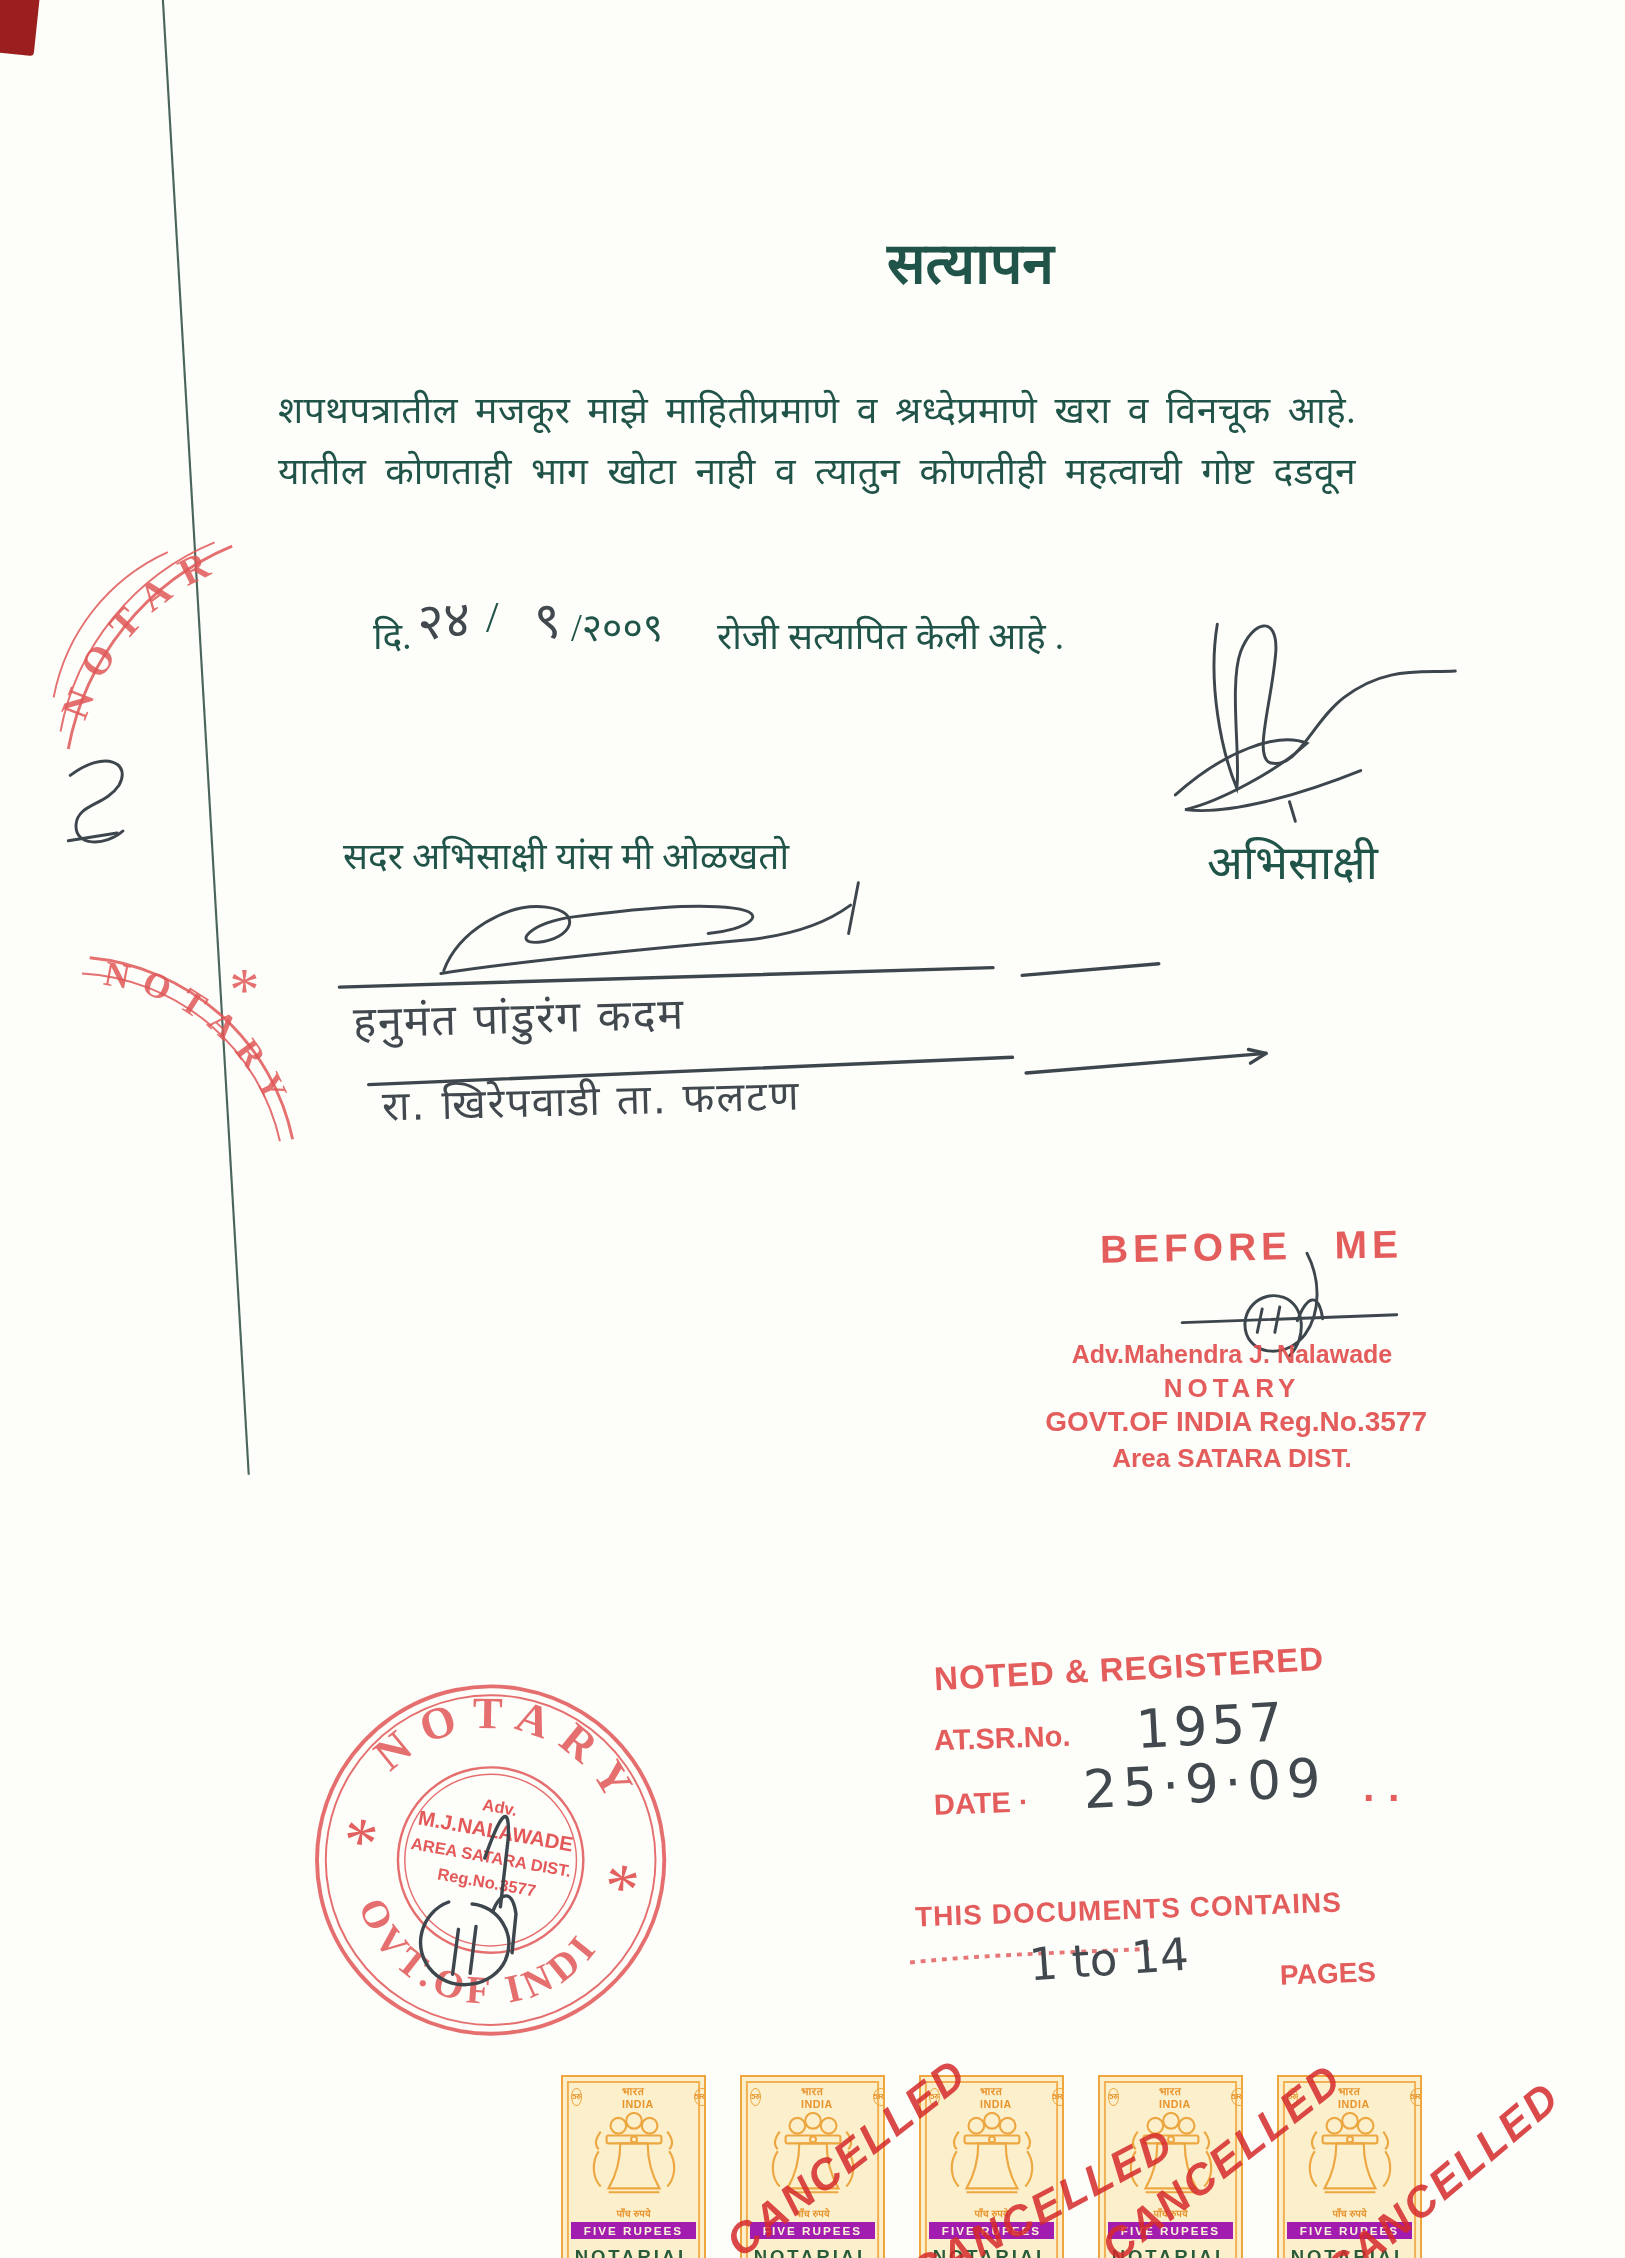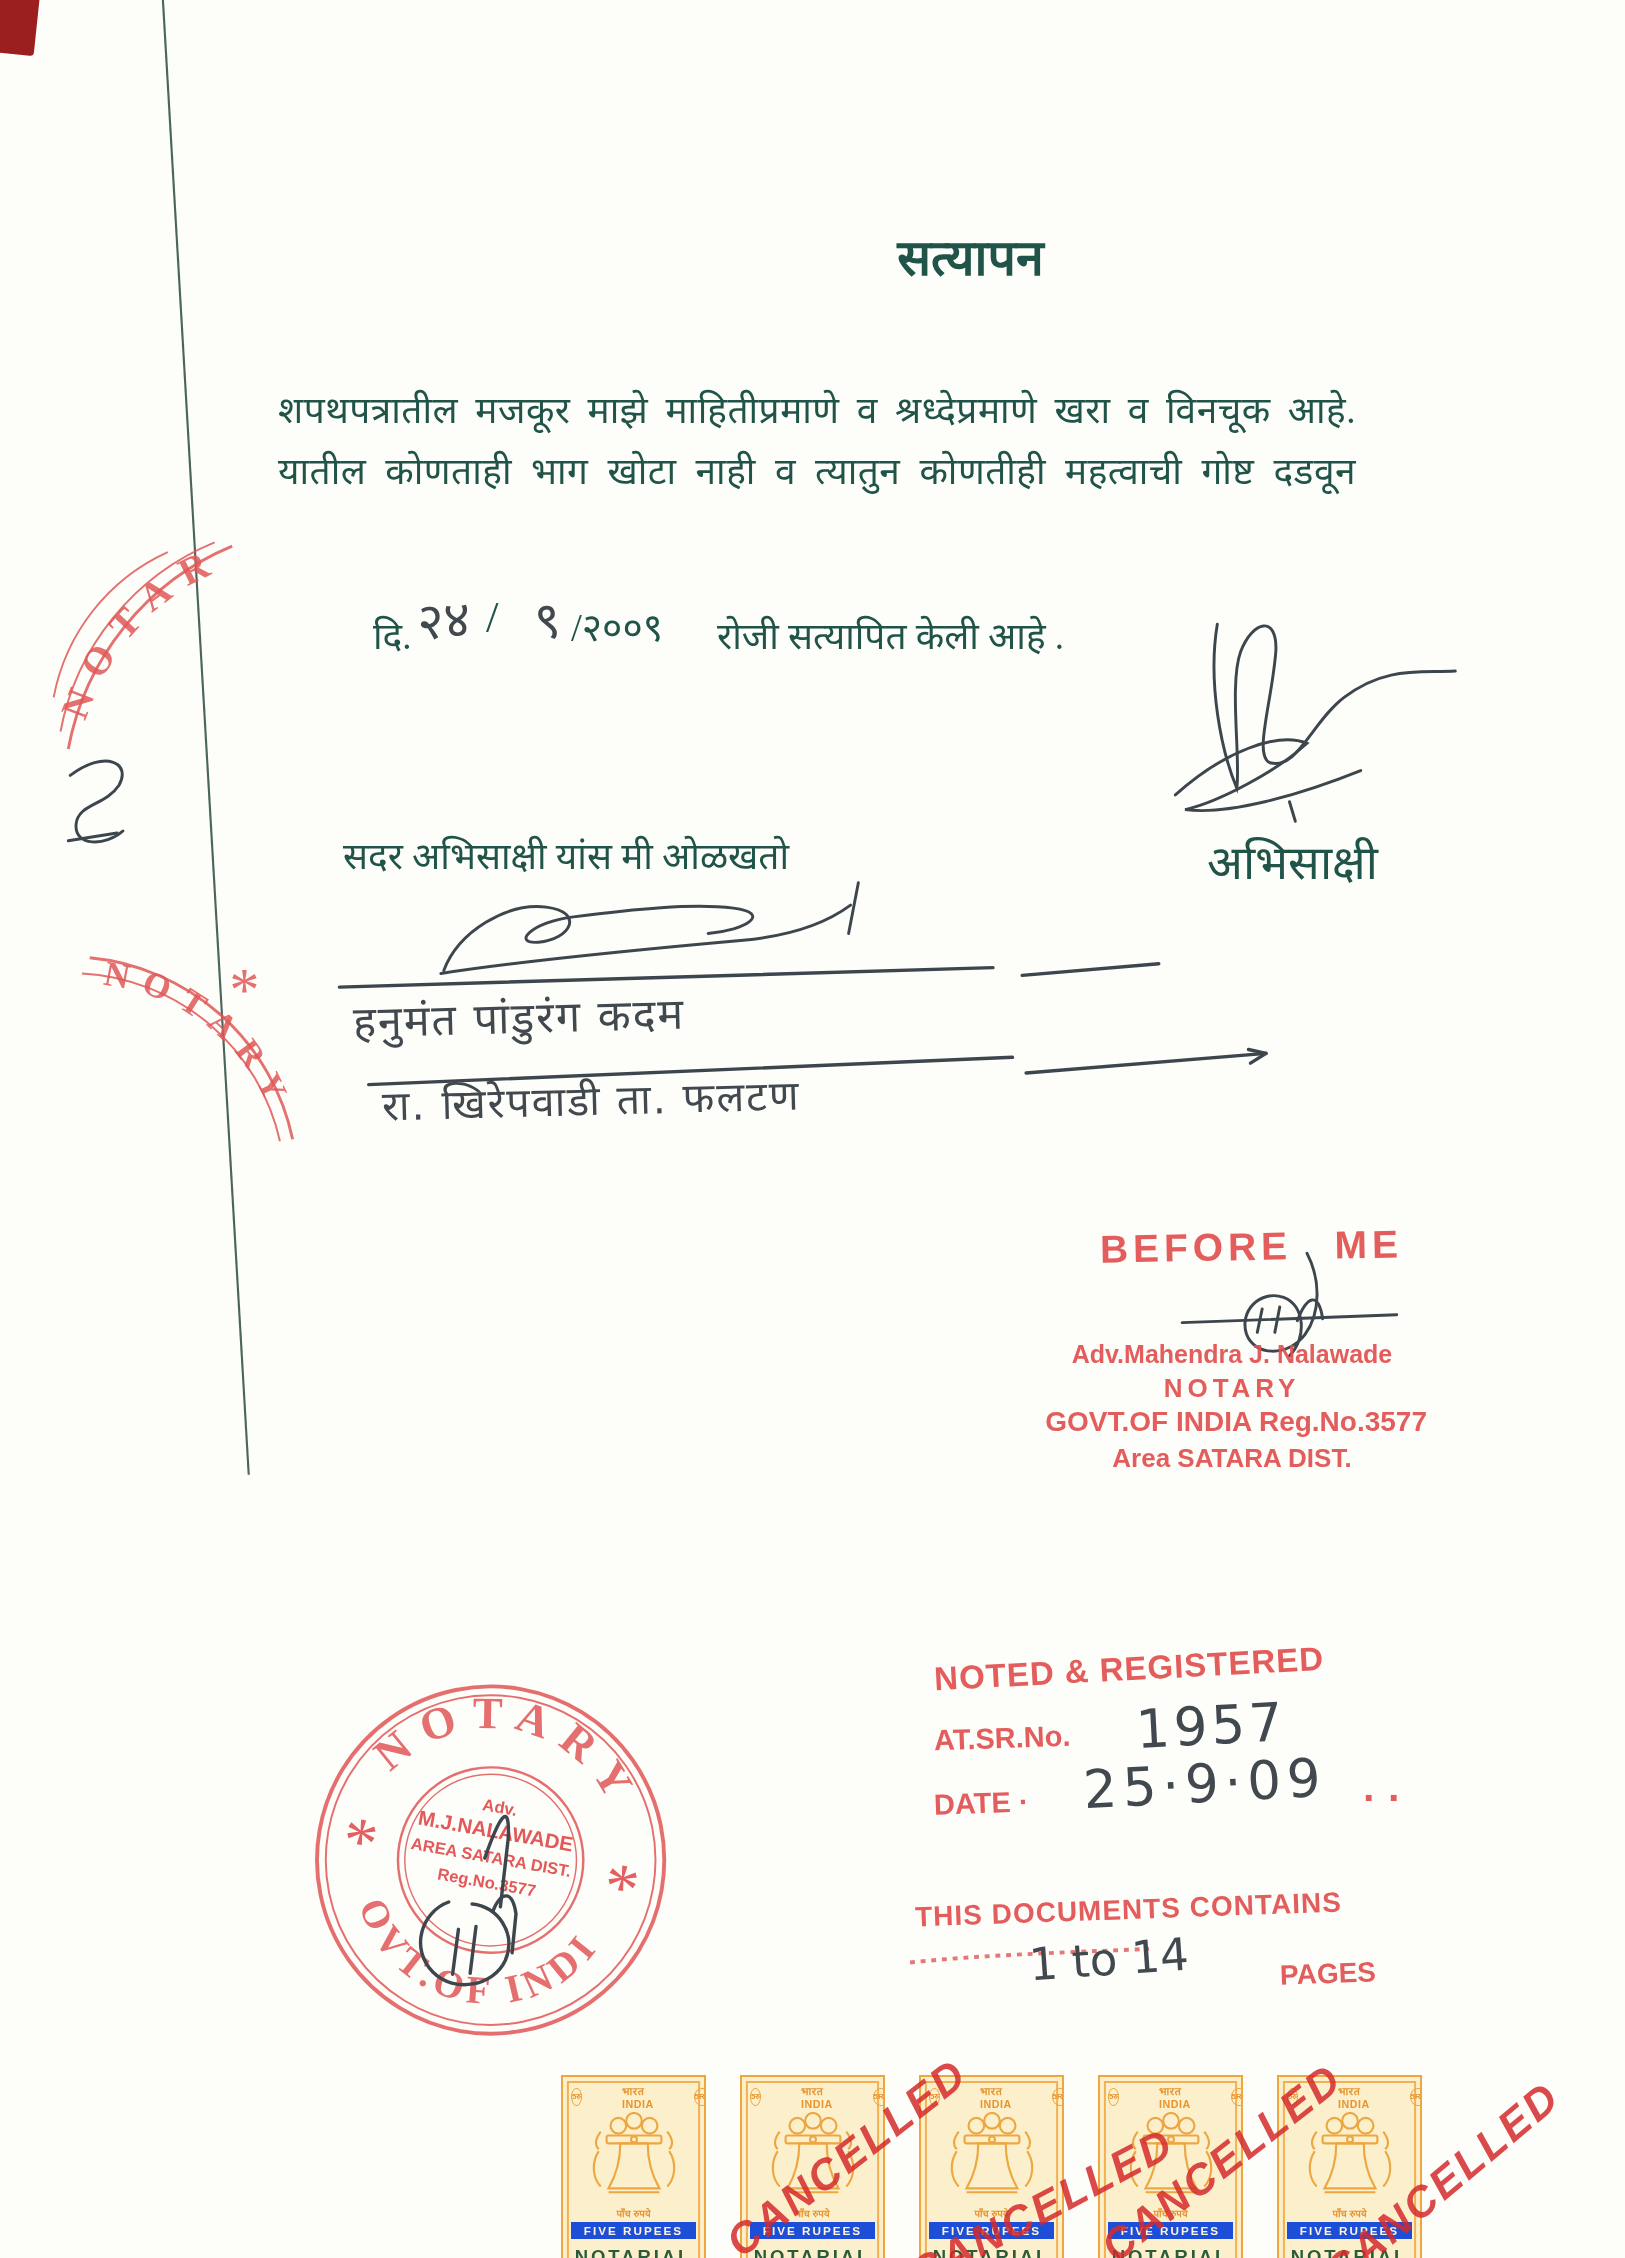--- a/index.html
+++ b/index.html
@@ -128,7 +128,7 @@
     <path d="M933 2012 C1010 2004 1090 2002 1178 1998" stroke="#e05555" stroke-width="4" fill="none" stroke-dasharray="5 6" opacity=".8"></path>
   </svg>
 
-  <div class="abs print" style="left:839px;top:222px;width:263px;text-align:center;font-size:50px;font-weight:bold;">सत्यापन</div>
+  <div class="abs print" style="left:839px;top:222px;width:263px;text-align:center;font-size:57px;font-weight:bold;">सत्यापन</div>
 
   <div class="abs print para-line" style="top:449px;">यातील कोणताही भाग खोटा नाही व त्यातुन कोणतीही महत्वाची गोष्ट दडवून</div>
   <div class="abs print para-line" style="top:388px;">शपथपत्रातील मजकूर माझे माहितीप्रमाणे व श्रध्देप्रमाणे खरा व विनचूक आहे.</div>

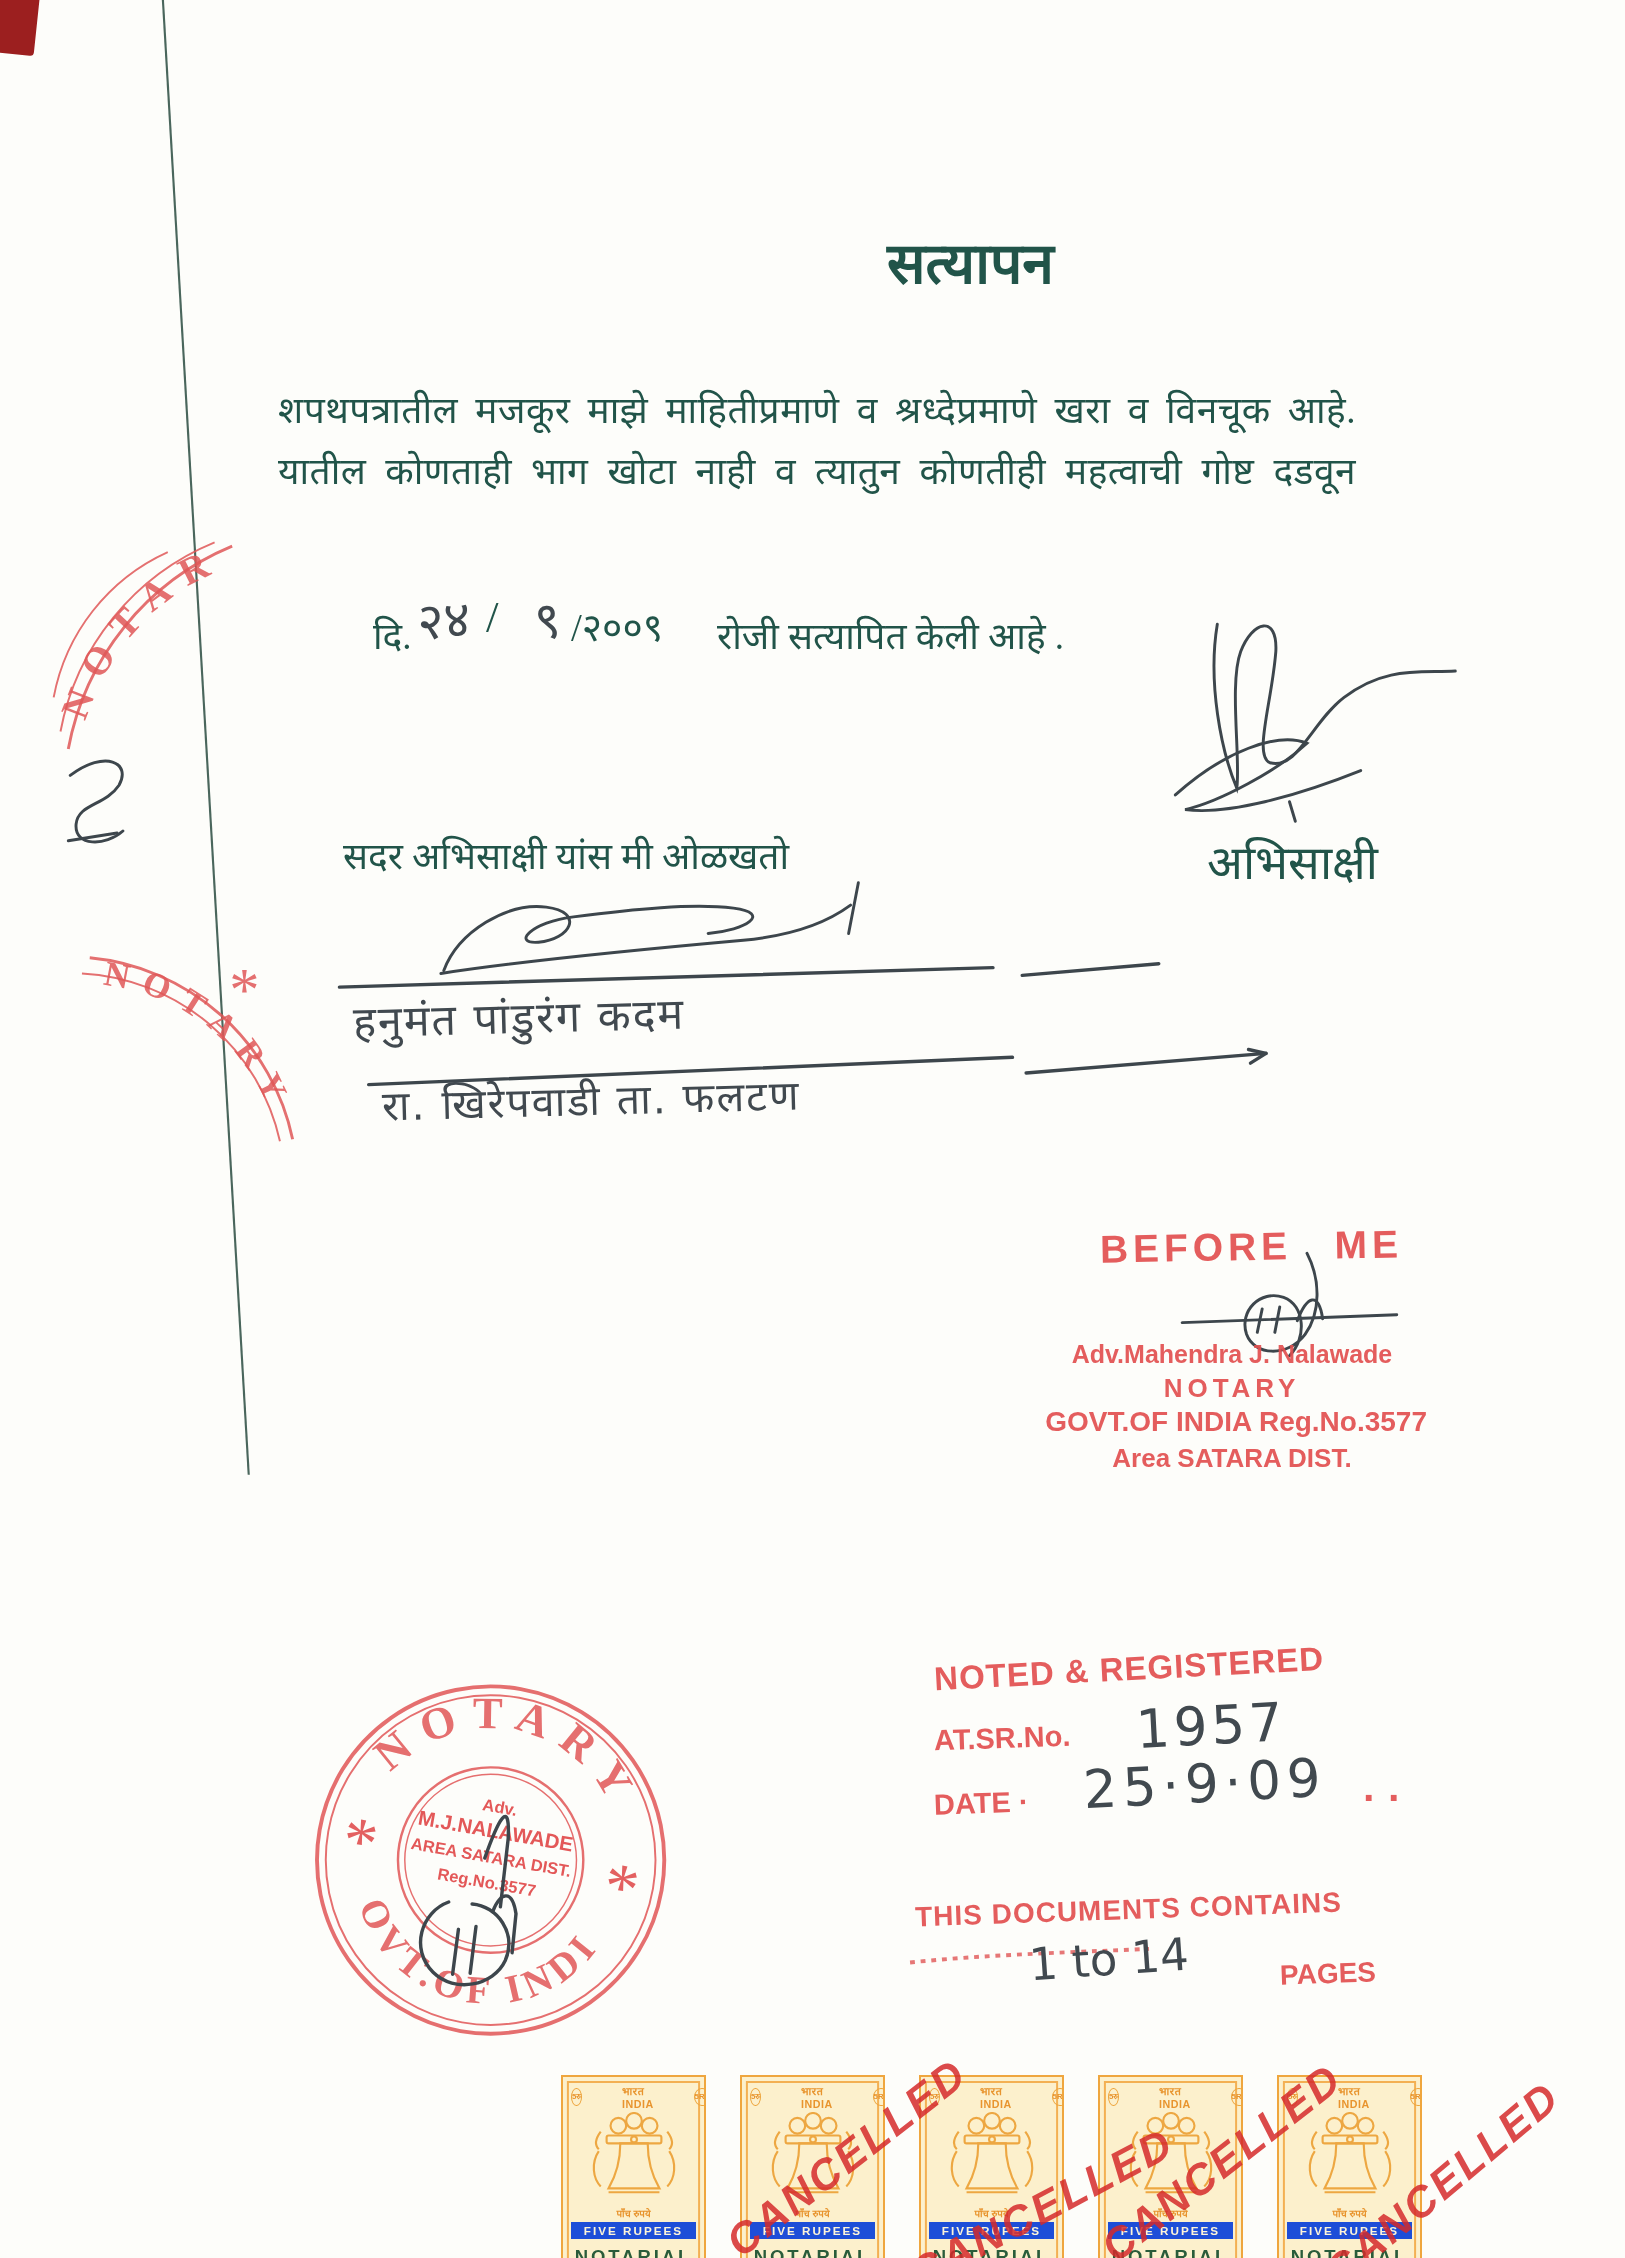--- a/index.html
+++ b/index.html
@@ -22,7 +22,7 @@
          font:bold 7.8px/16.6px "Liberation Sans",sans-serif;text-align:center;}
   .rev-header{color:#e8942e;font:bold 10.7px "Liberation Sans",sans-serif;letter-spacing:0.5px;}
   .rev-value-hi{color:#e8942e;font:bold 9.8px "Liberation Sans",sans-serif;margin-top:1px;}
-  .rev-band{width:125px;background:#1d4ed8;color:#fdf4d8;text-align:center;
+  .rev-band{width:125px;background:#a21caf;color:#fdf4d8;text-align:center;
             font:bold 11.7px/17.6px "Liberation Sans",sans-serif;letter-spacing:2px;margin-top:2px;}
   .rev-footer{color:#2a5c3a;font:bold 18.5px "Liberation Sans",sans-serif;letter-spacing:2.9px;margin-top:6.8px;}
   .cancelled{position:absolute;color:rgba(213,42,42,.85);font:bold italic 43px "Liberation Sans",sans-serif;

